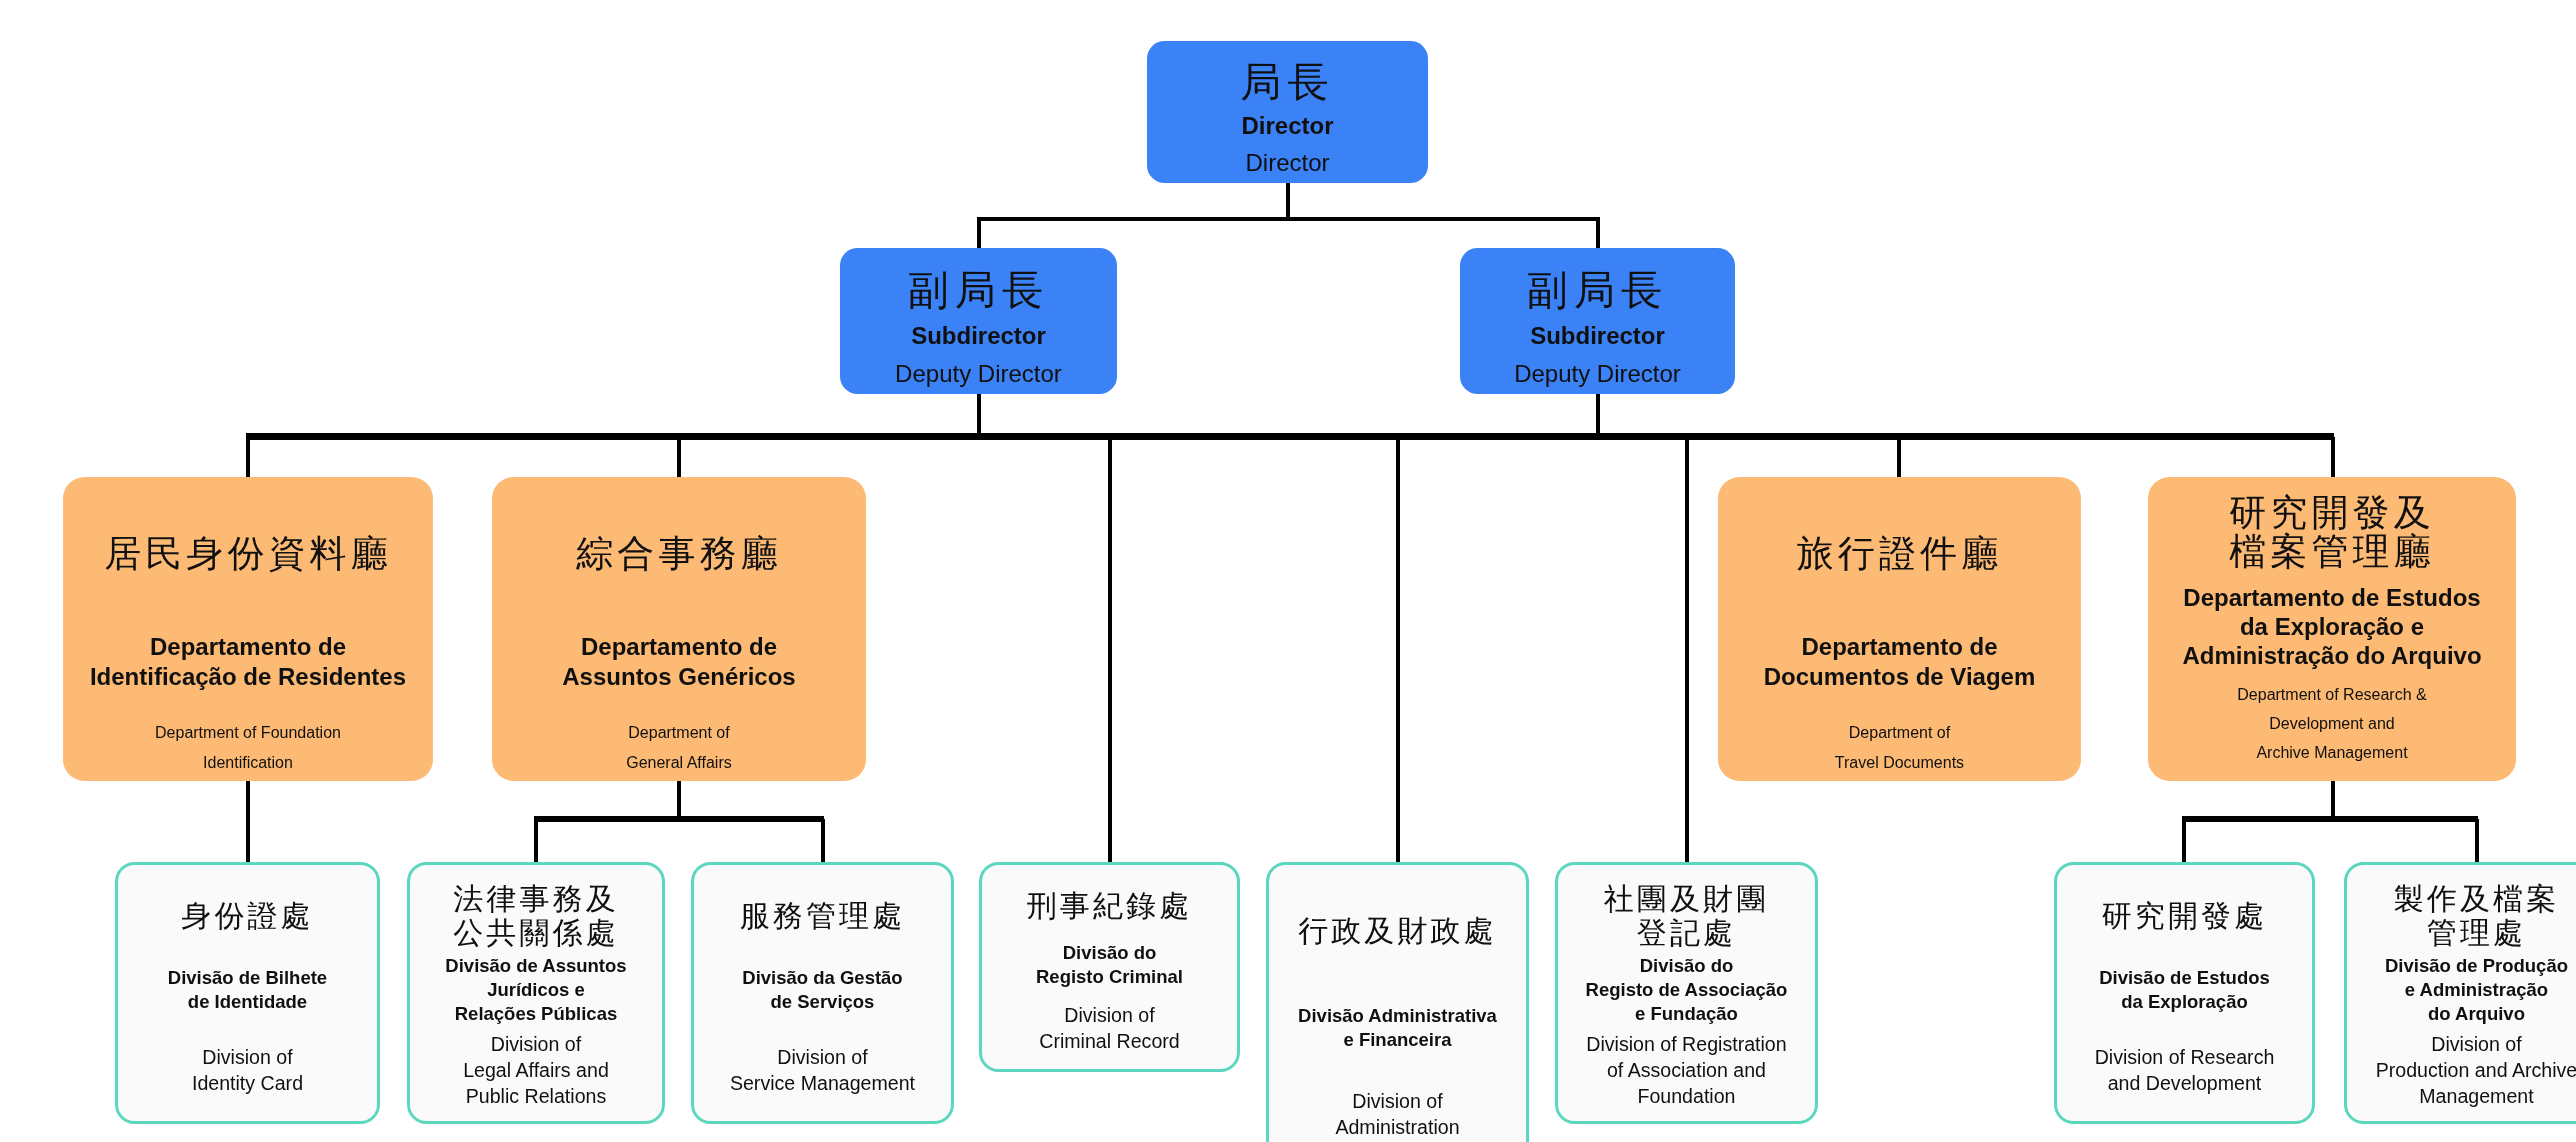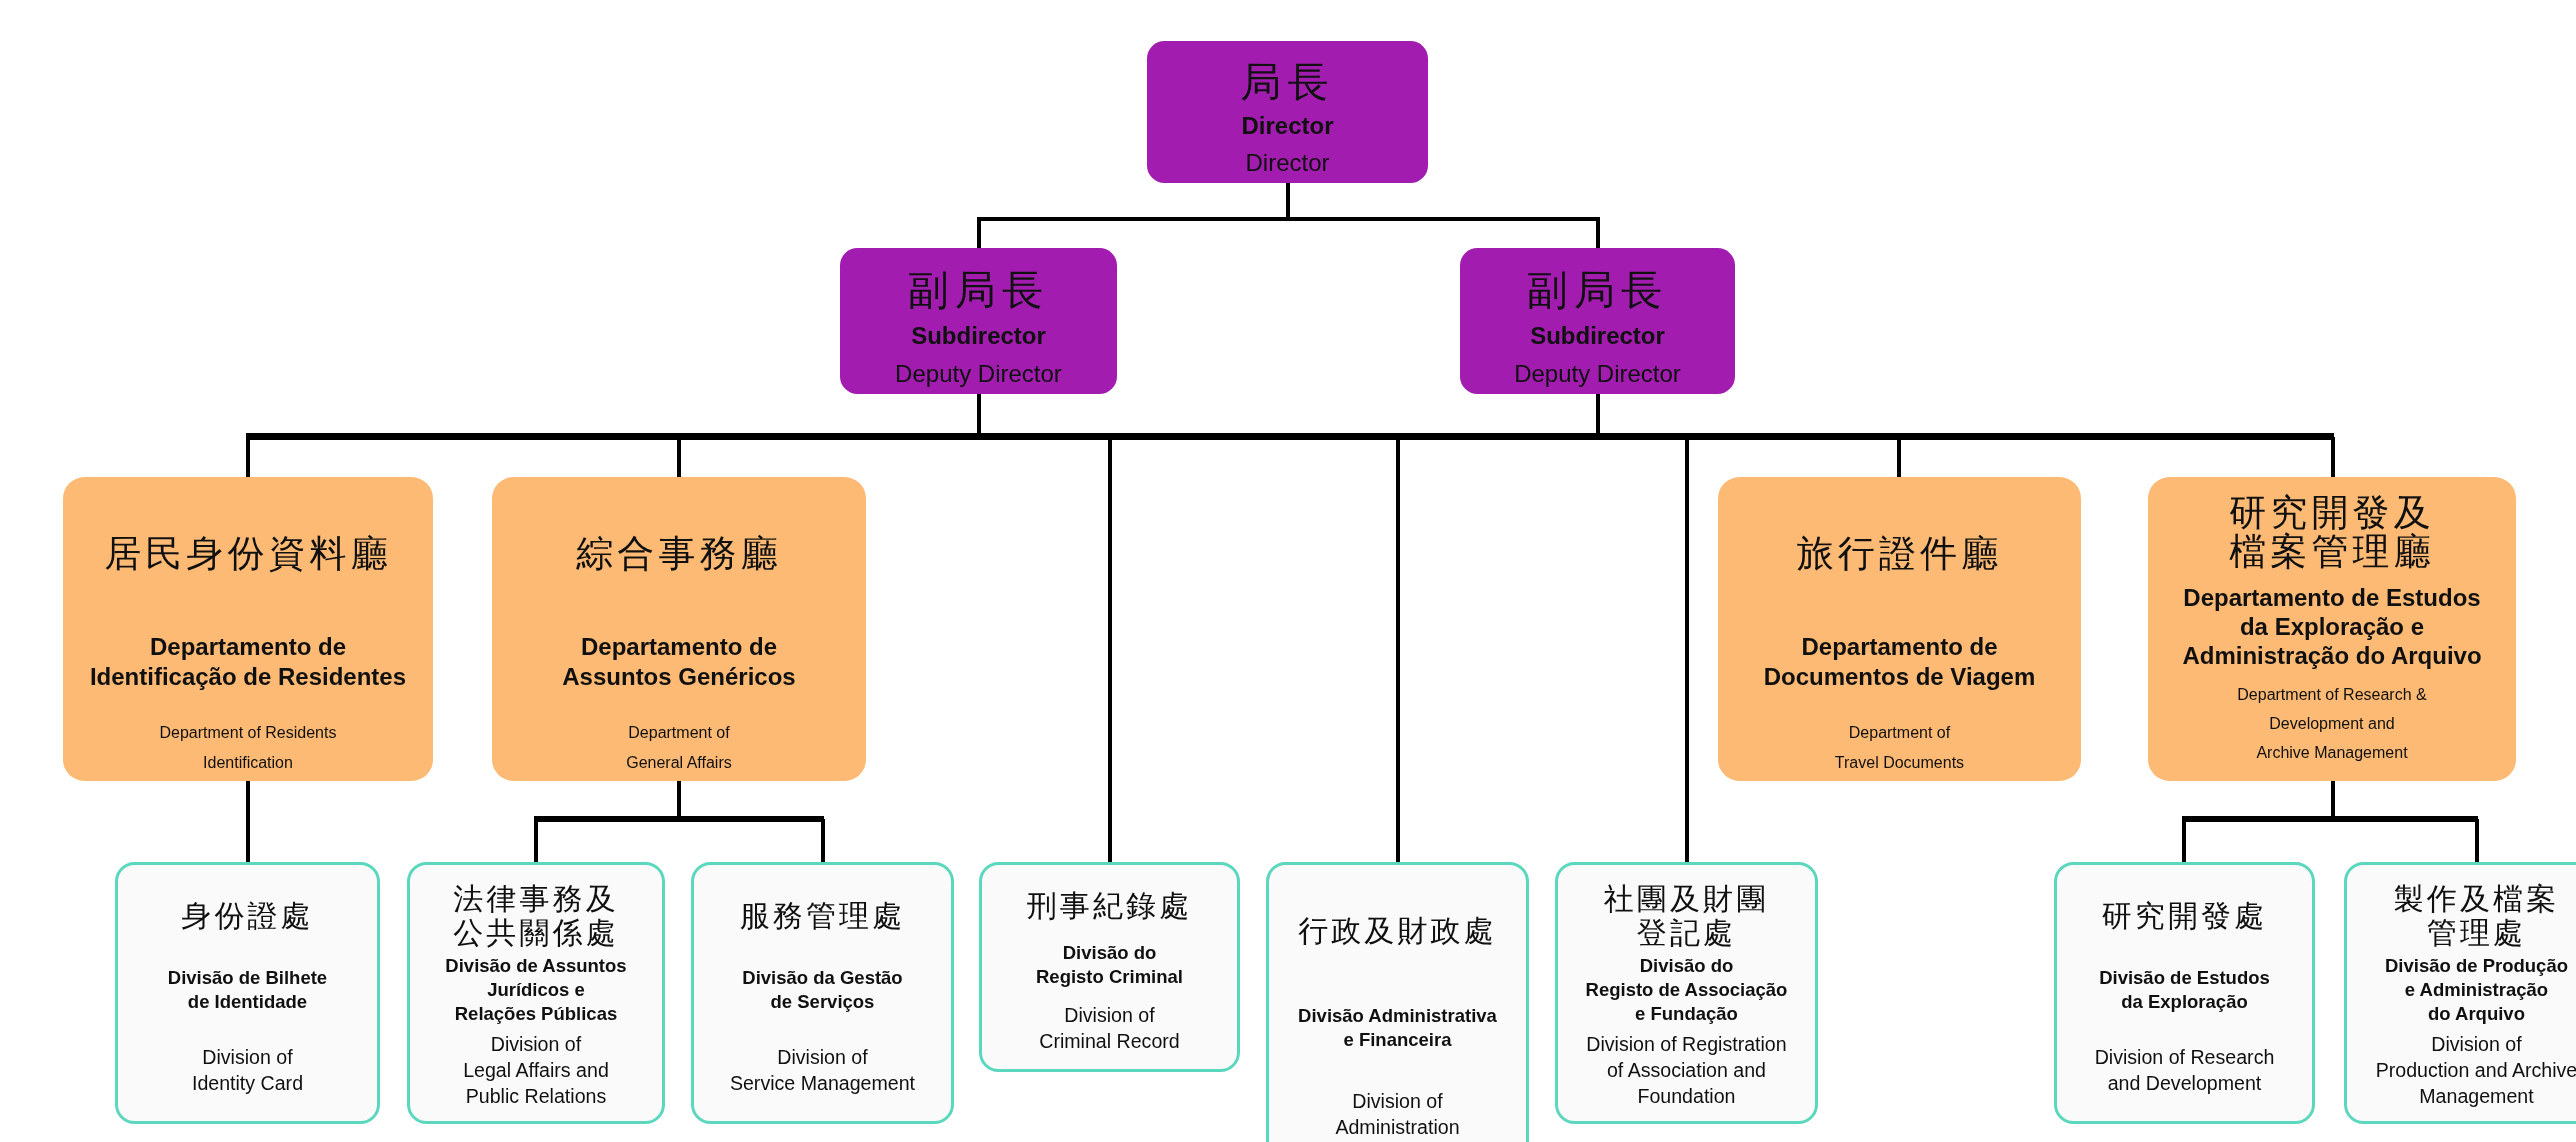--- a/index.html
+++ b/index.html
@@ -8,7 +8,7 @@
   .canvas { position: absolute; left: 0; top: 0; width: 2663px; height: 1143px; }
 
   .node { position: absolute; box-sizing: border-box; color: #101010; }
-  .l1, .l2 { background: #a21caf; border-radius: 17.5px; }
+  .l1, .l2 { background: #3b82f6; border-radius: 17.5px; }
   .l3 { background: #fdba74; border-radius: 21.6px; }
   .l4 { background: #FAFAFA; border: 3.6px solid #5BD7BE; border-radius: 19.6px; }
 

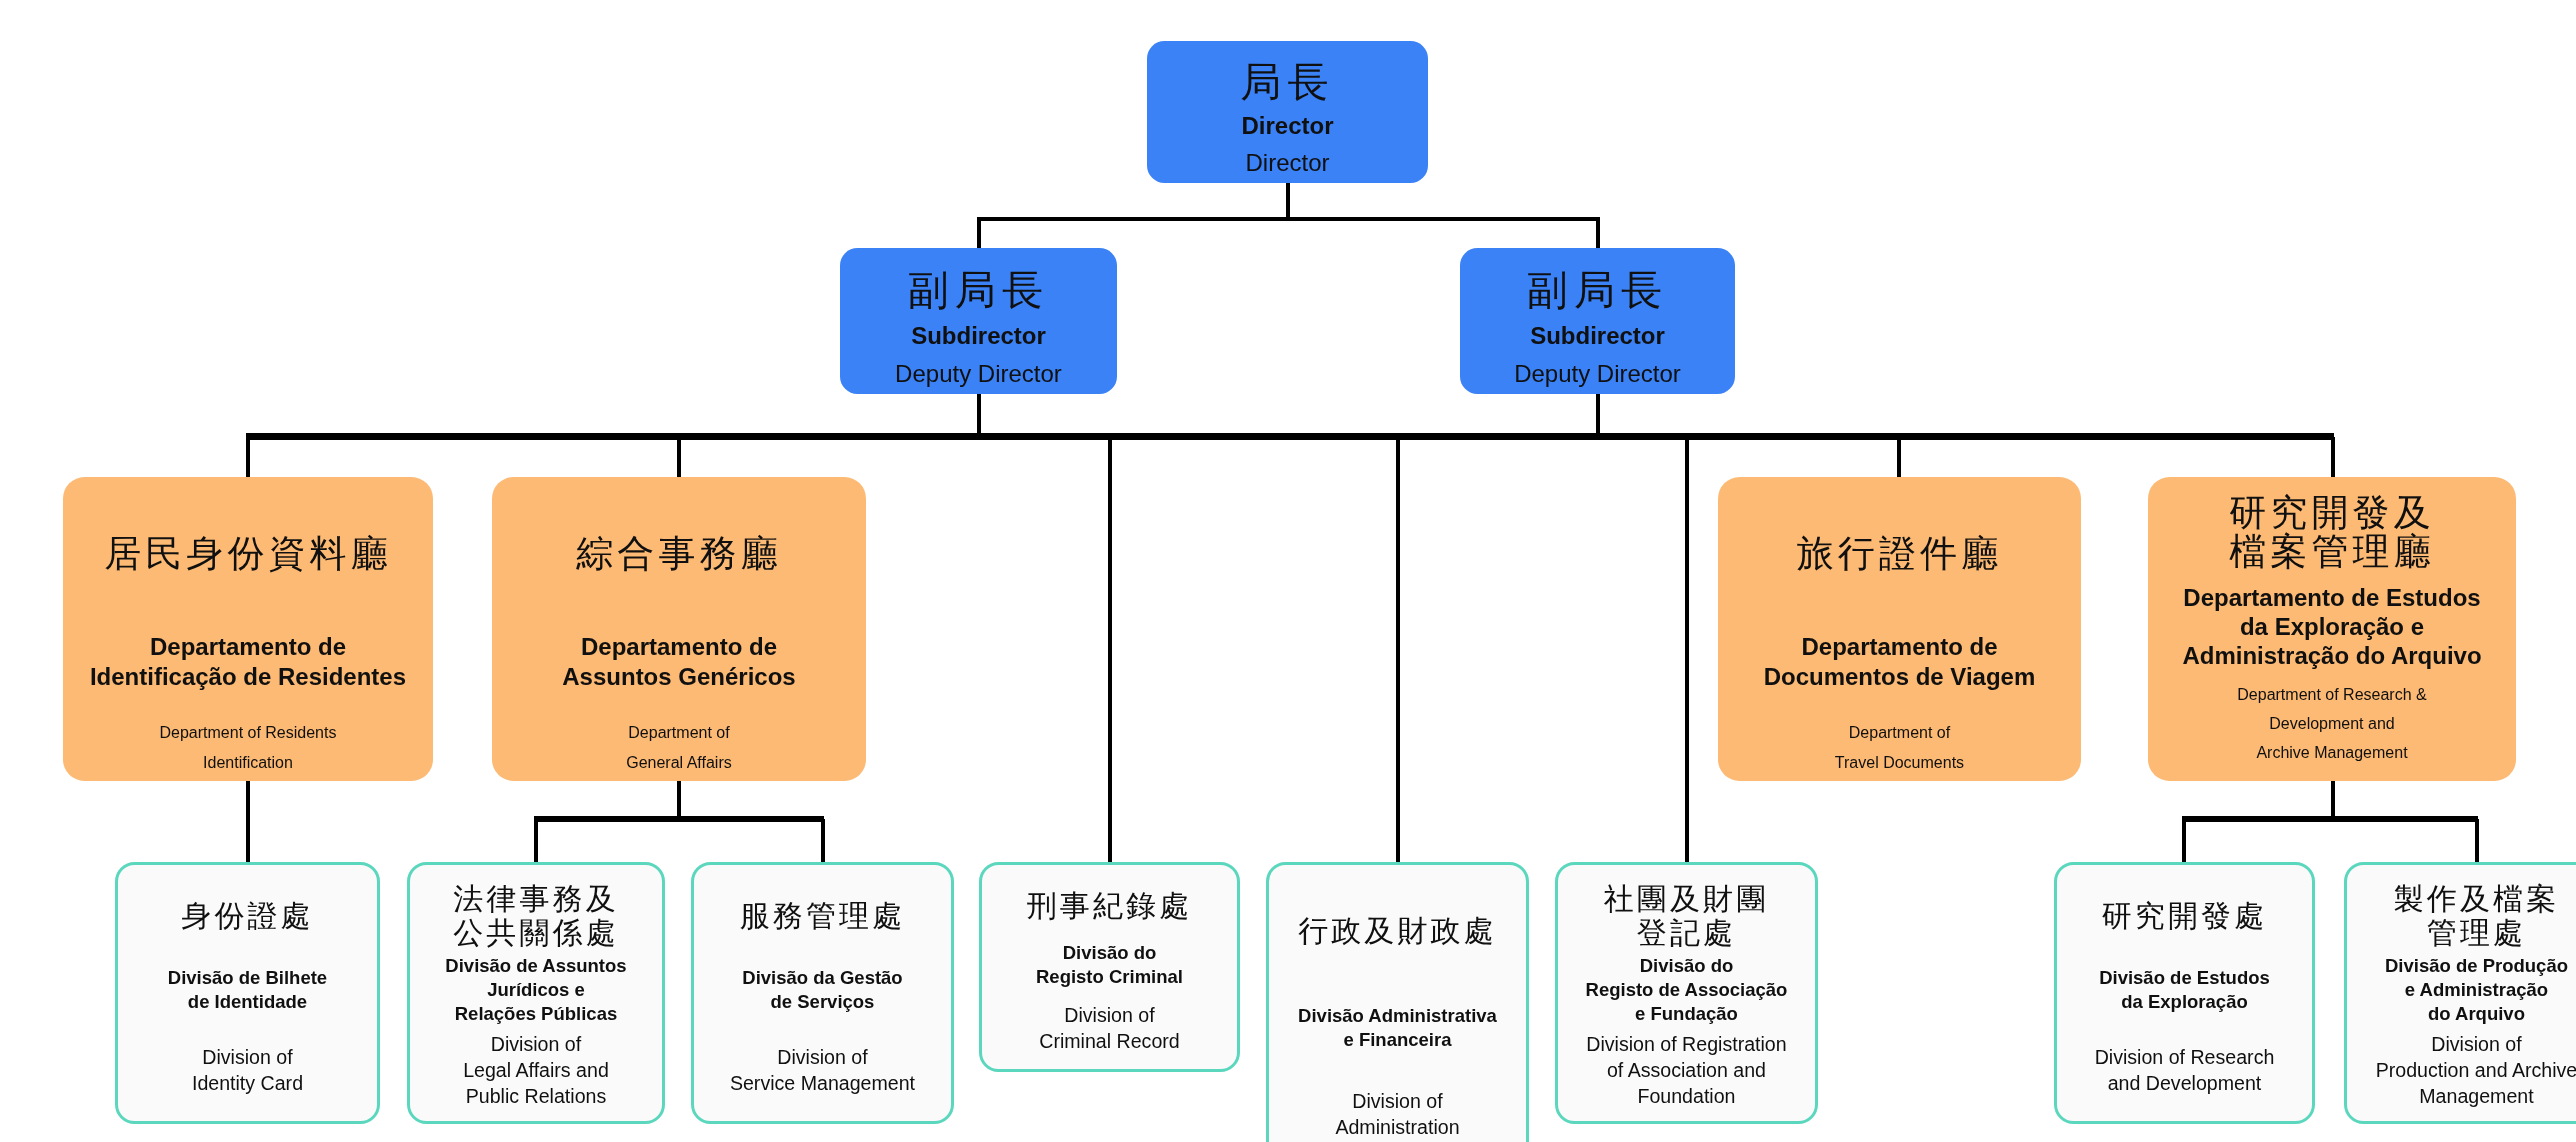--- a/index.html
+++ b/index.html
@@ -94,7 +94,7 @@
     <div class="row zh">居民身份資料廳</div>
     <div class="row pt">Departamento de
 Identificação de Residentes</div>
-    <div class="row en">Department of Residents
+    <div class="row en">Department of Foundation
 Identification</div>
   </div>
   <div class="node l3" style="left:492px; top:477px; width:374px; height:304px;">

